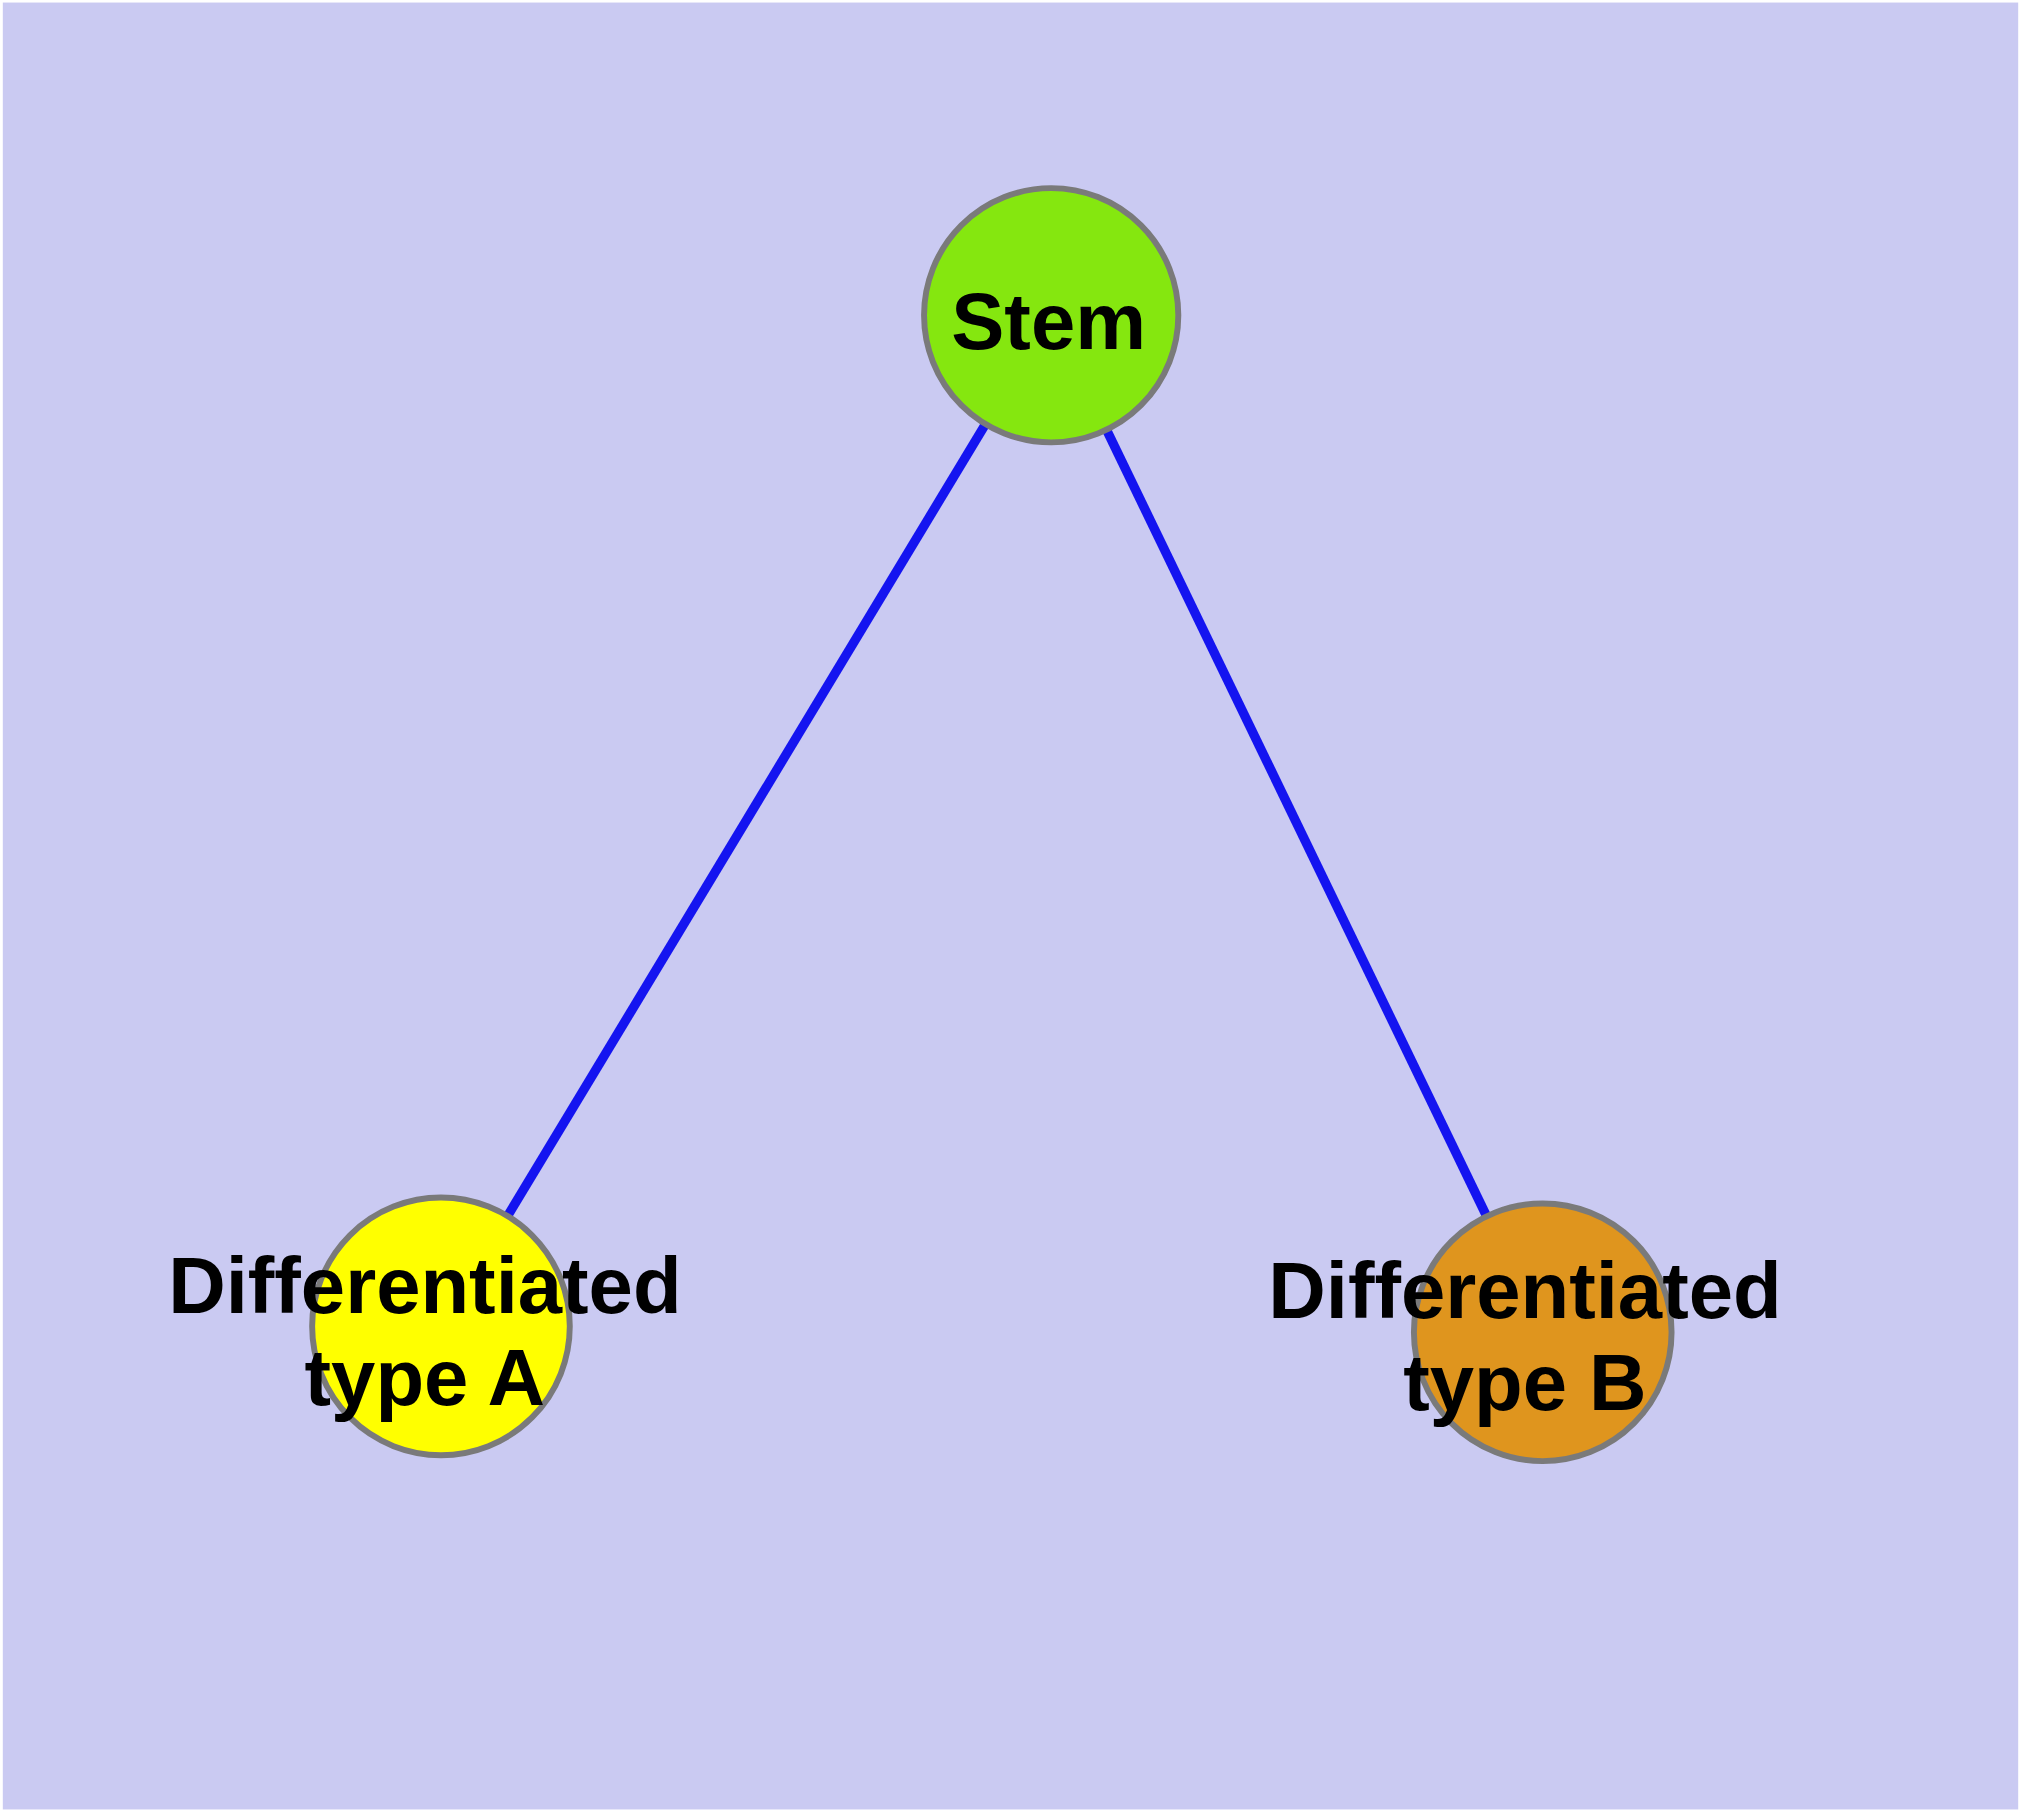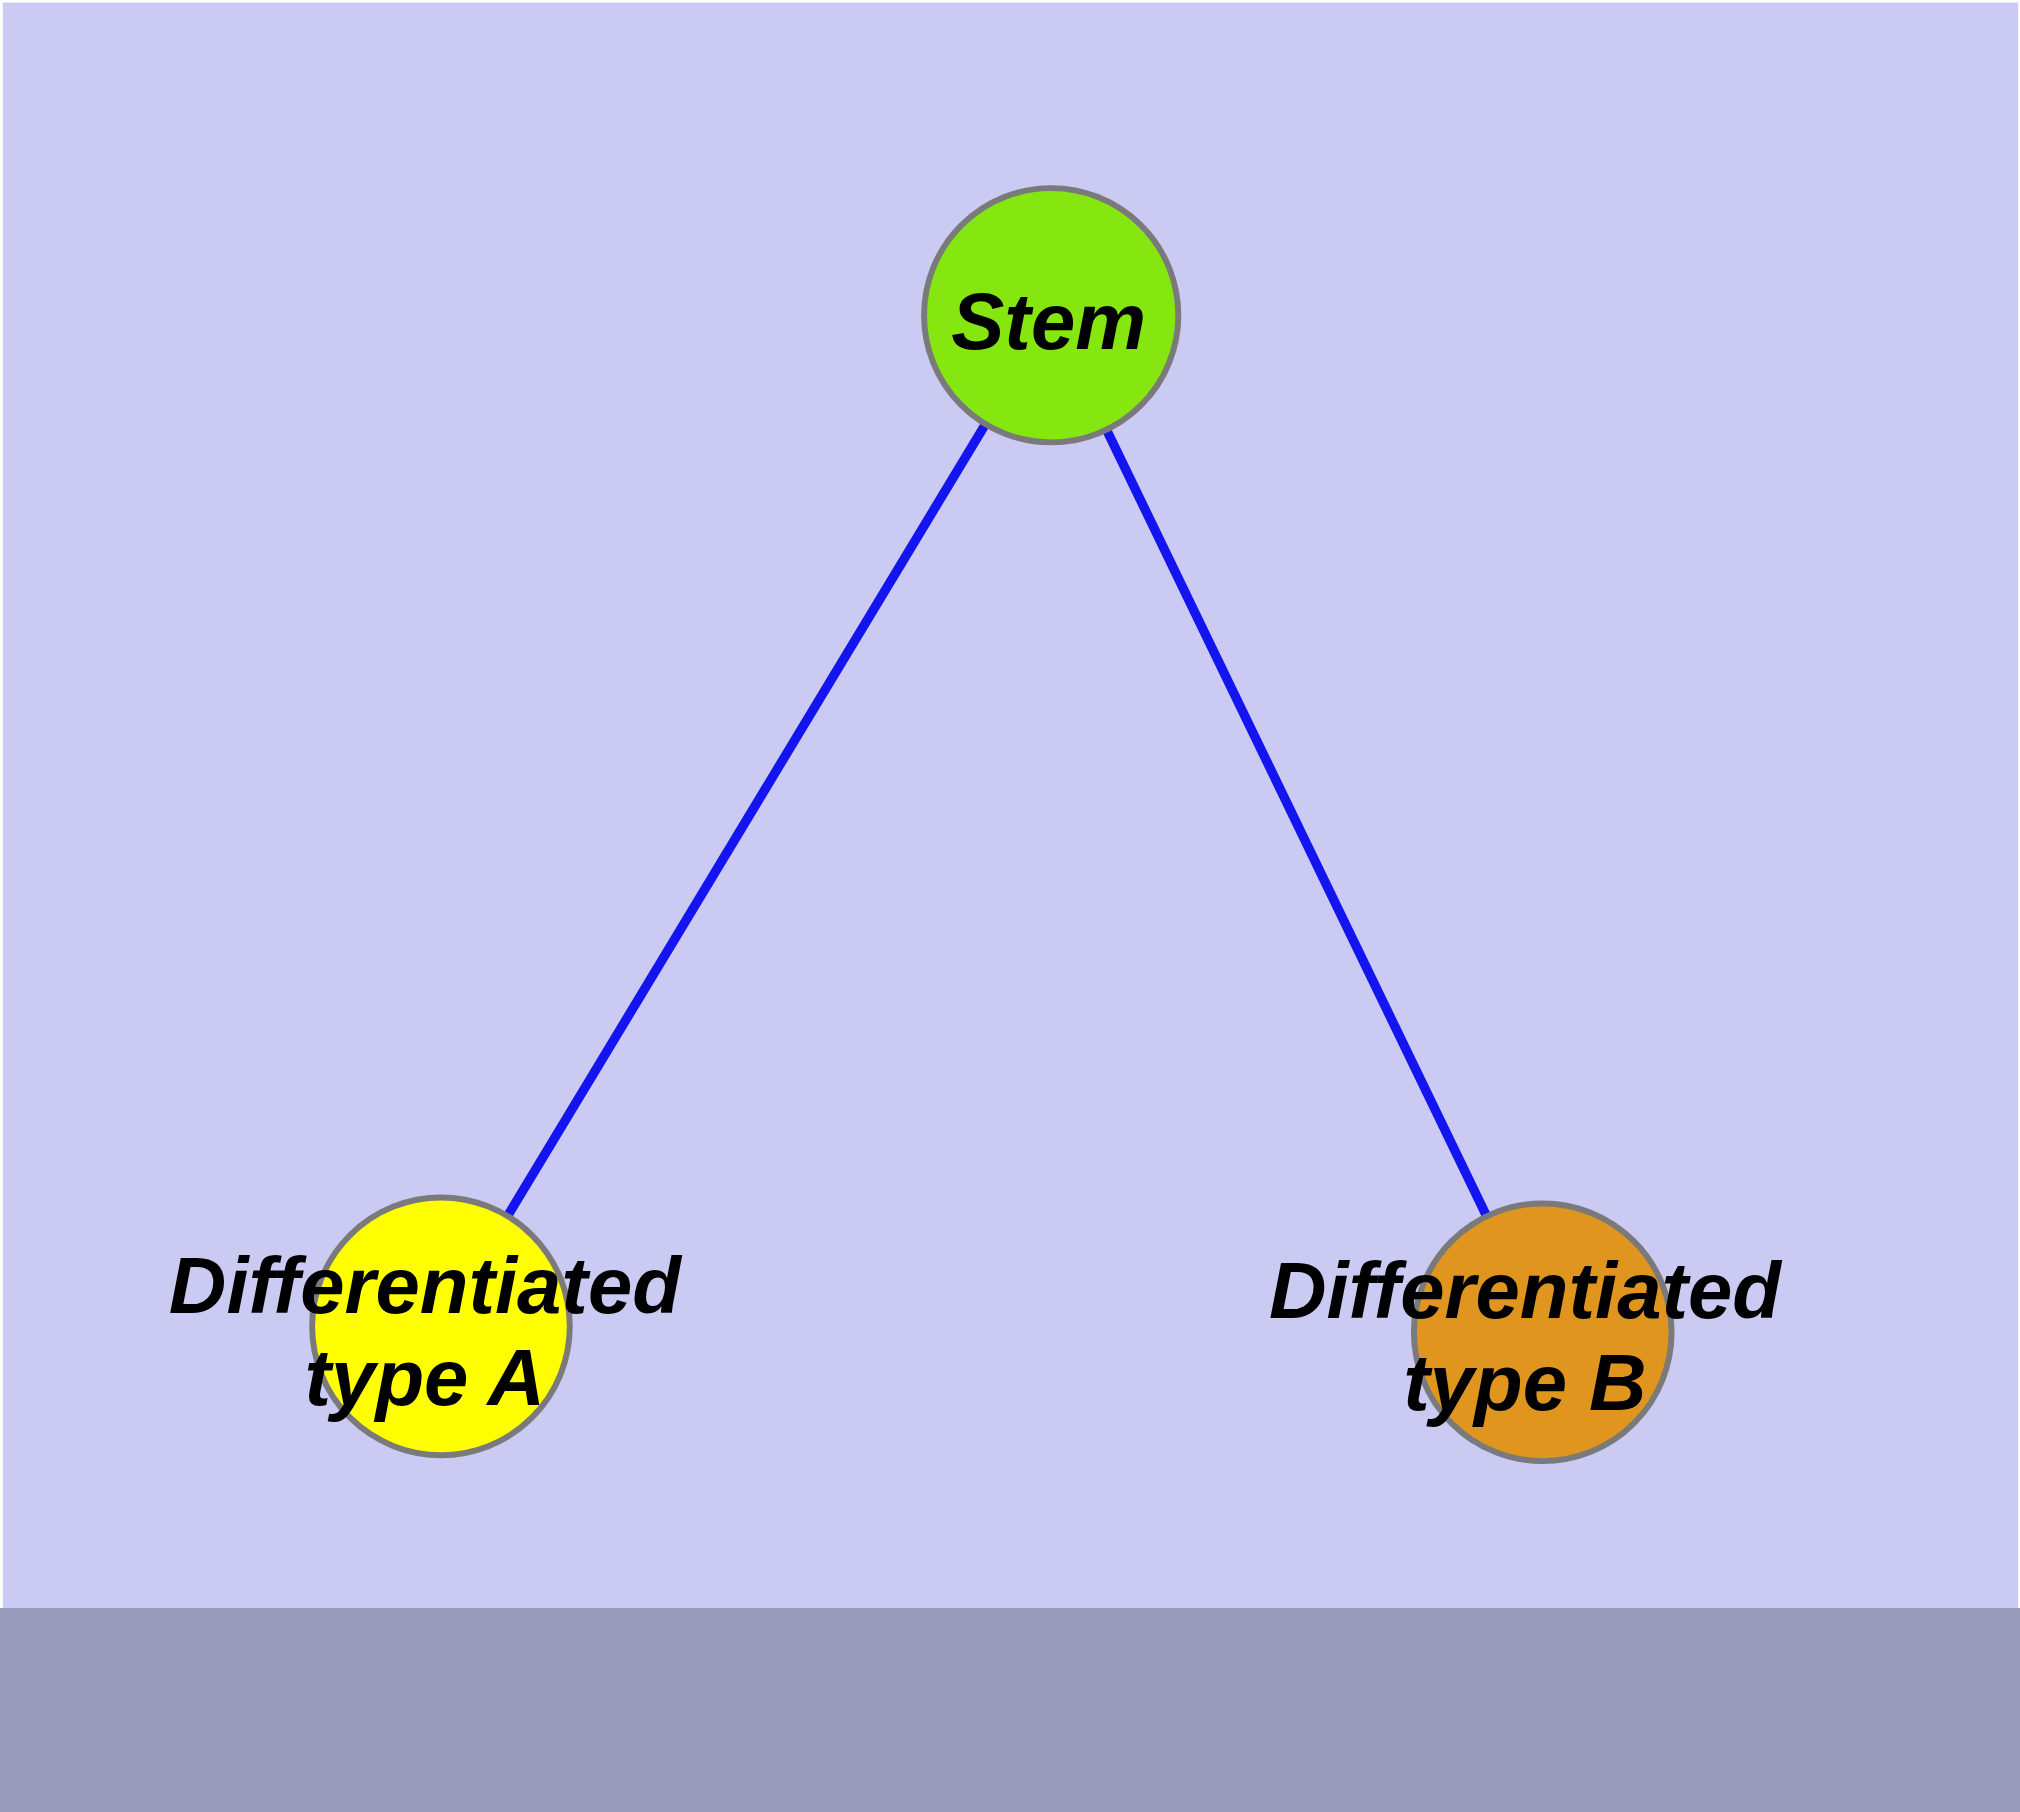--- a/index.html
+++ b/index.html
@@ -10,9 +10,8 @@
   .canvas-wrap {
     position: relative;
     width: 2021px;
-    height: 1608px;
+    height: 1812px;
     overflow: hidden;
-    font-style: italic;
   }
   svg.graph {
     display: block;

